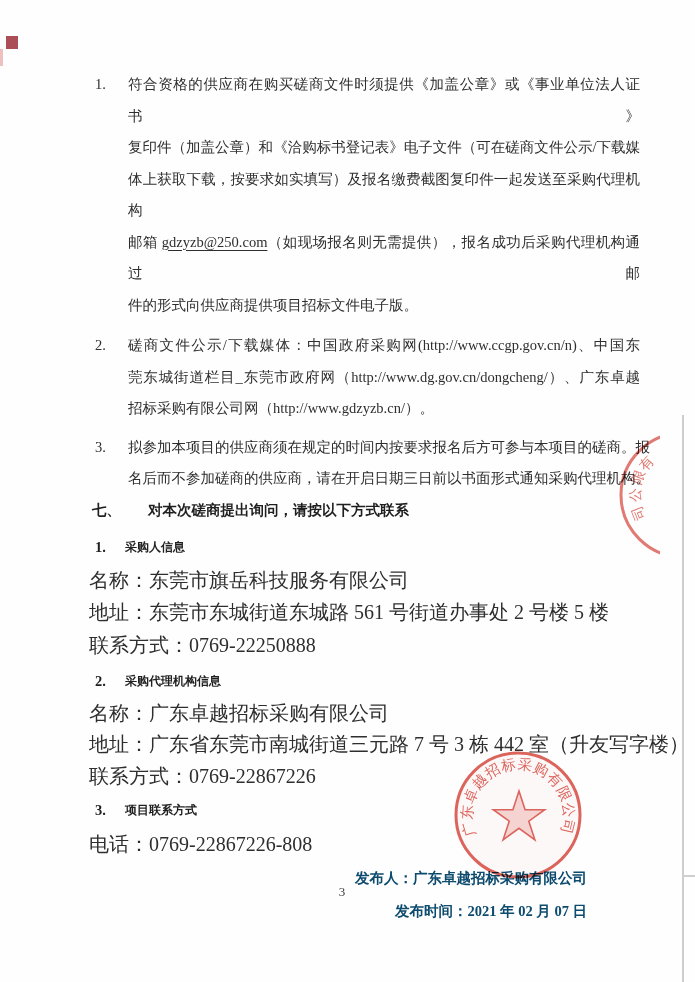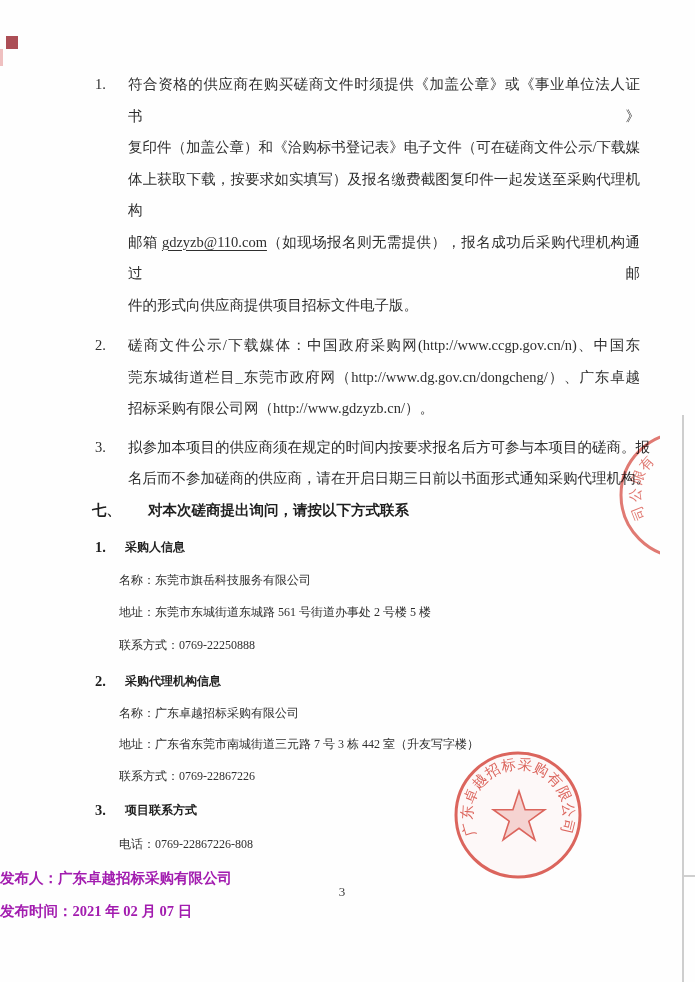--- a/index.html
+++ b/index.html
@@ -71,7 +71,7 @@
         <div class="pline jline">符合资格的供应商在购买磋商文件时须提供《加盖公章》或《事业单位法人证书》</div>
         <div class="pline jline">复印件（加盖公章）和《洽购标书登记表》电子文件（可在磋商文件公示/下载媒</div>
         <div class="pline jline">体上获取下载，按要求如实填写）及报名缴费截图复印件一起发送至采购代理机构</div>
-        <div class="pline jline"><span>邮箱 </span><span class="email">gdzyzb@110.com</span><span>（如现场报名则无需提供），报名成功后采购代理机构通过邮</span></div>
+        <div class="pline jline"><span>邮箱 </span><span class="email">gdzyzb@250.com</span><span>（如现场报名则无需提供），报名成功后采购代理机构通过邮</span></div>
         <div class="pline">件的形式向供应商提供项目招标文件电子版。</div>
       </div>
     </div>

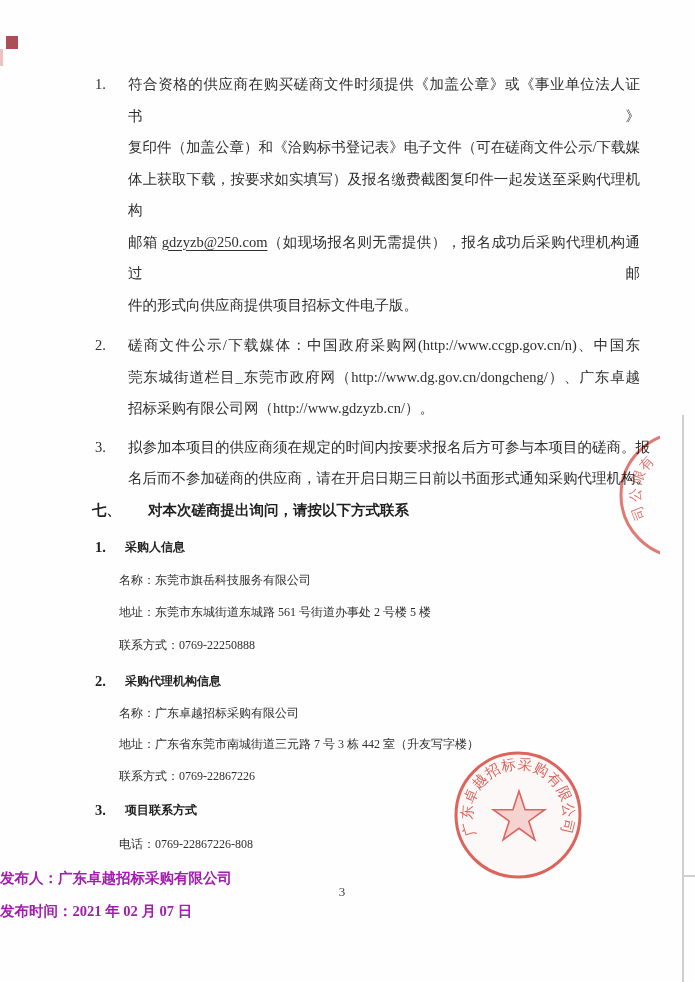--- a/index.html
+++ b/index.html
@@ -26,7 +26,7 @@
   .sechead{display:flex;padding-left:95px;font-weight:bold;color:#1f1f1f;}
   .sechead .num{flex:0 0 30px;font-size:14.5px;line-height:31.5px;}
   .sechead .stitle{font-size:12px;line-height:31.5px;}
-  .field{padding-left:119px;font-size:12px;line-height:32.5px;}
+  .field{padding-left:89px;font-size:20px;line-height:32.5px;}
   .field.f31{line-height:31.5px;}
   .field.f34{line-height:34px;}
   .pub{padding-right:108px;font-weight:bold;color:#a21caf;

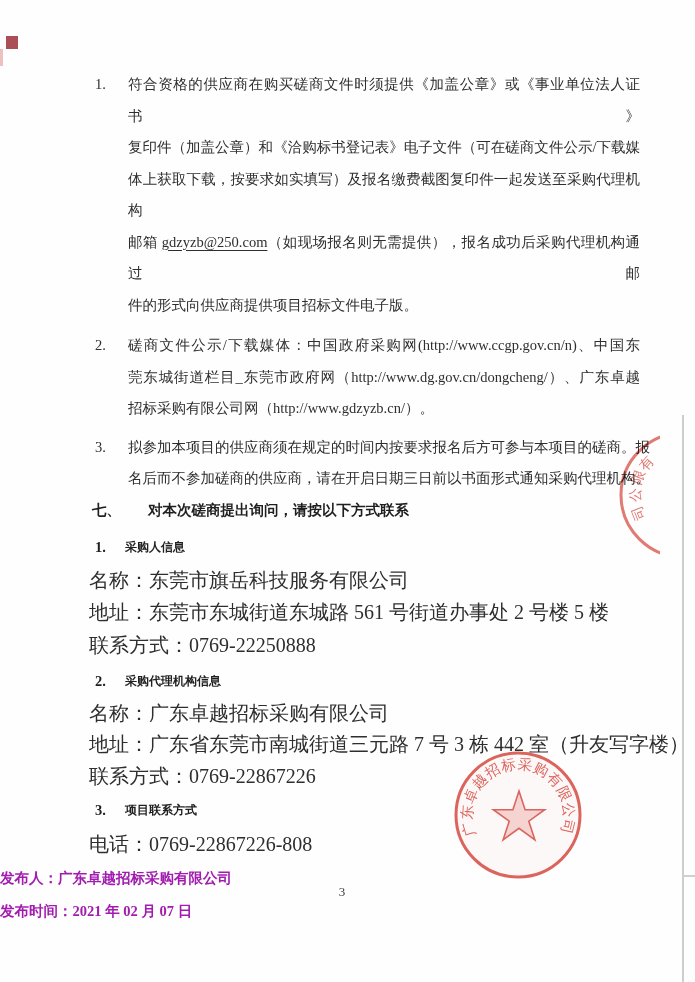--- a/index.html
+++ b/index.html
@@ -29,7 +29,7 @@
   .field{padding-left:89px;font-size:20px;line-height:32.5px;}
   .field.f31{line-height:31.5px;}
   .field.f34{line-height:34px;}
-  .pub{padding-right:108px;font-weight:bold;color:#a21caf;
+  .pub{padding-right:108px;text-align:right;font-weight:bold;color:#0c4a6e;
        font-size:14.5px;line-height:33px;}
   .email{text-decoration:underline;text-underline-offset:3px;}
   .pagenum{position:absolute;left:330px;top:884px;width:24px;text-align:center;

